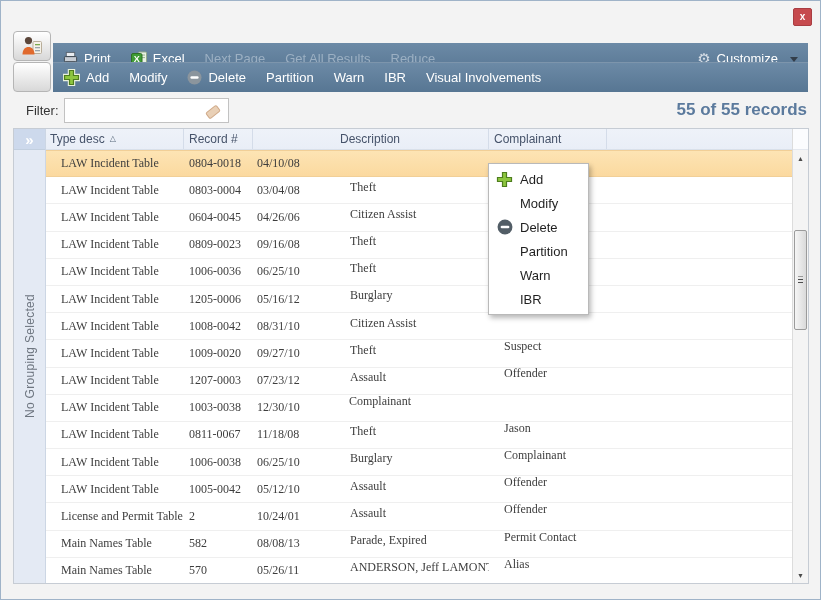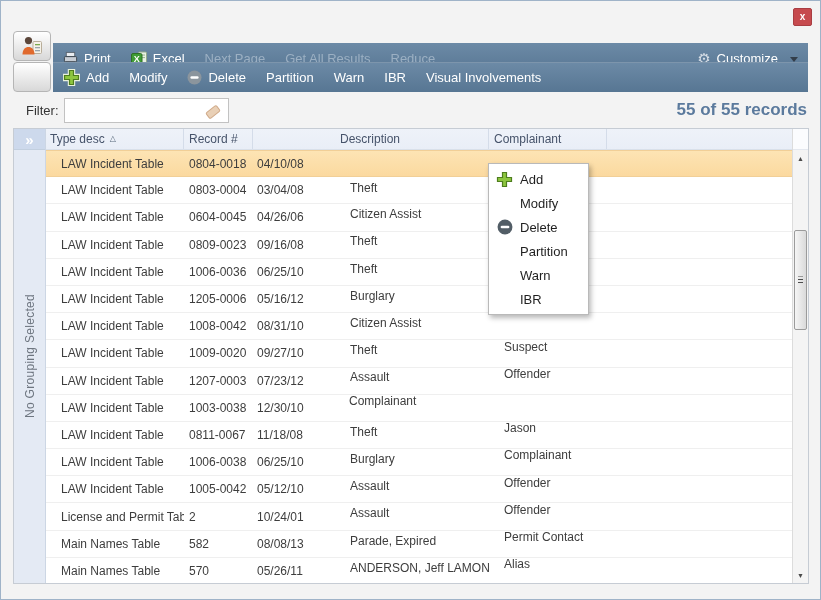--- a/index.html
+++ b/index.html
@@ -86,7 +86,7 @@
   .sort { font-size:8px; color:#5a6b7d; margin-left:5px; margin-top:-1px; }
 
   .grid-rows { flex:1; overflow:hidden; }
-  .row { height:27.2px; display:flex; align-items:center; border-bottom:1px solid #efefef; font-size:12px; color:#3d3d3d; background:#fff; }
+  .row { height:27.2px; display:flex; align-items:center; border-bottom:1px solid #efefef; font-size:12px; color:#3d3d3d; background:#fff;font-family:Liberation Serif, serif; }
   .row.selected {
     background:linear-gradient(var(--selected_row_light), var(--selected_row));
     border-top:1px solid var(--selected_row_border);

